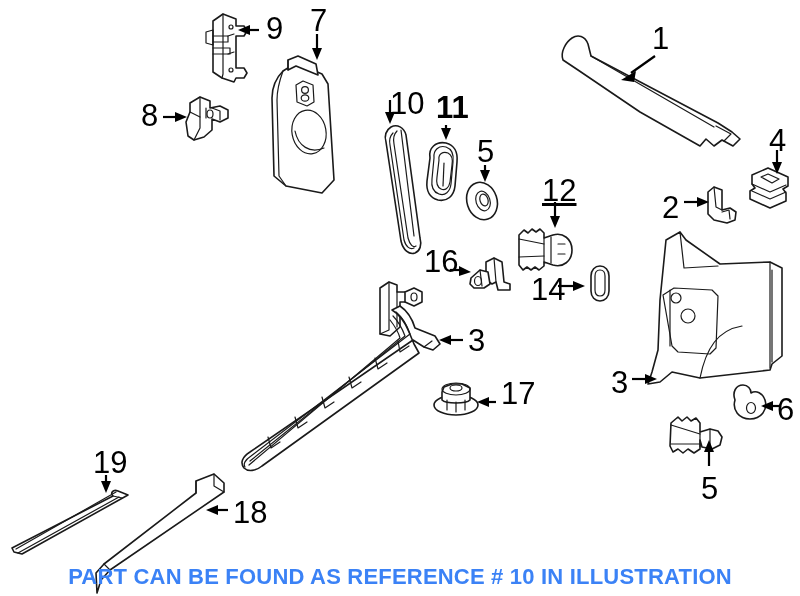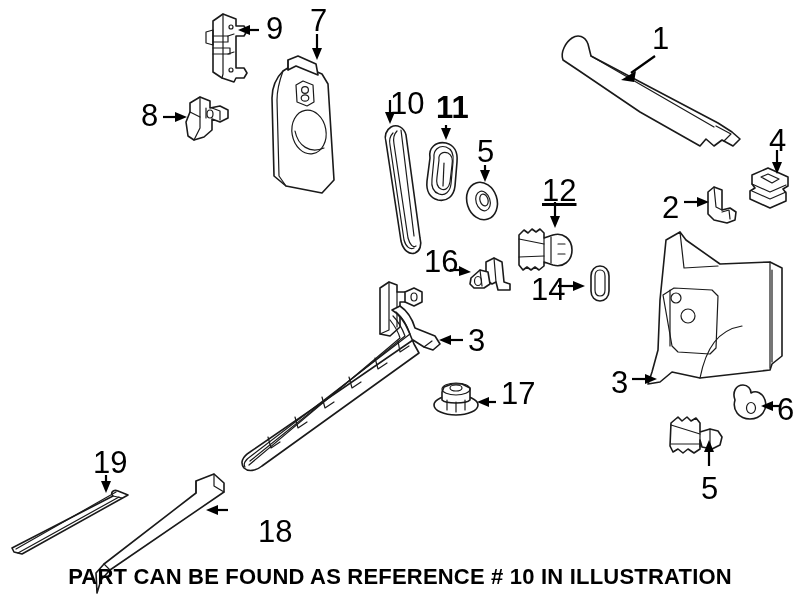--- a/index.html
+++ b/index.html
@@ -348,7 +348,7 @@
   <div class="callout-label" style="left:468px; top:325px;">3</div>
   <div class="callout-label" style="left:424px; top:246px;">16</div>
   <div class="callout-label" style="left:501px; top:378px;">17</div>
-  <div class="callout-label" style="left:233px; top:516px;margin-left:25px;">18</div>
+  <div class="callout-label" style="left:233px; top:497px;">18</div>
   <div class="callout-label" style="left:93px;  top:447px;">19</div>
 
   <div id="footer-note">PART CAN BE FOUND AS REFERENCE # 10 IN ILLUSTRATION</div>

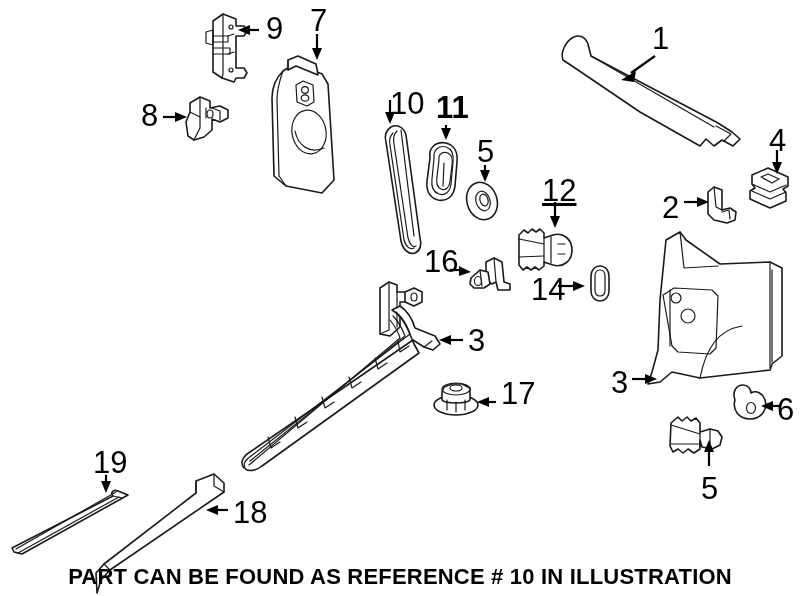--- a/index.html
+++ b/index.html
@@ -66,7 +66,7 @@
     font-family: "Liberation Sans", sans-serif;
     font-size: 22px;
     font-weight: bold;
-    color: #000000;
+    color: #3b82f6;
     letter-spacing: 0.2px;
     white-space: nowrap;
   }

